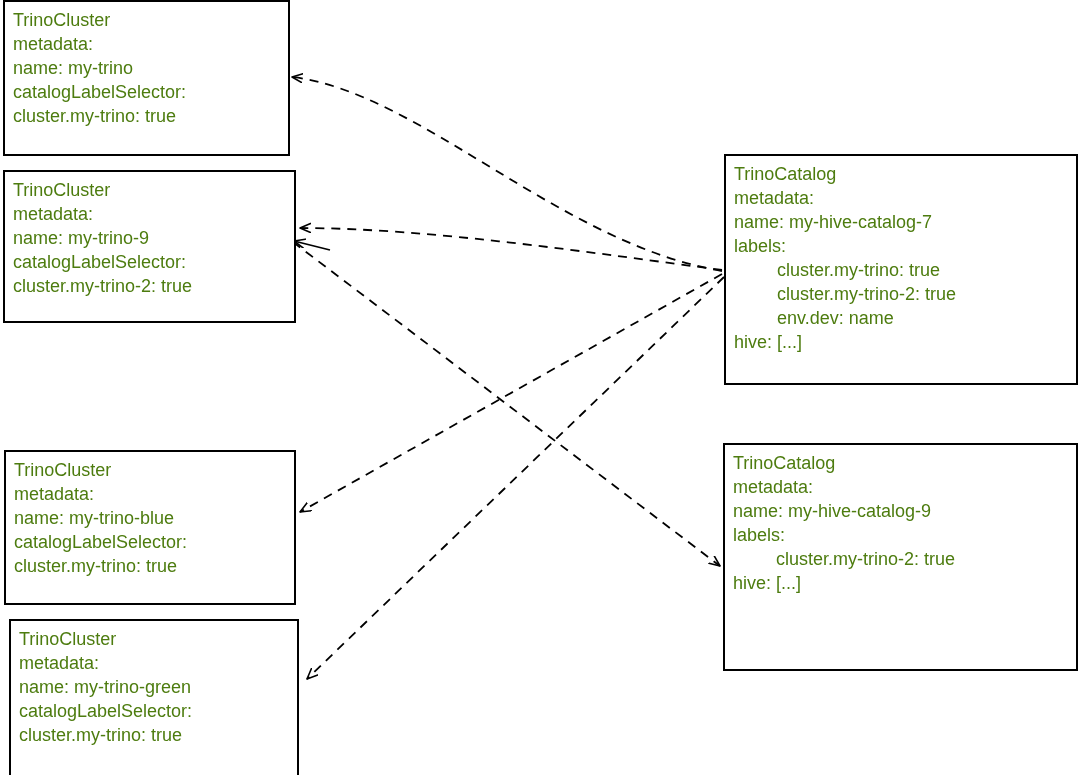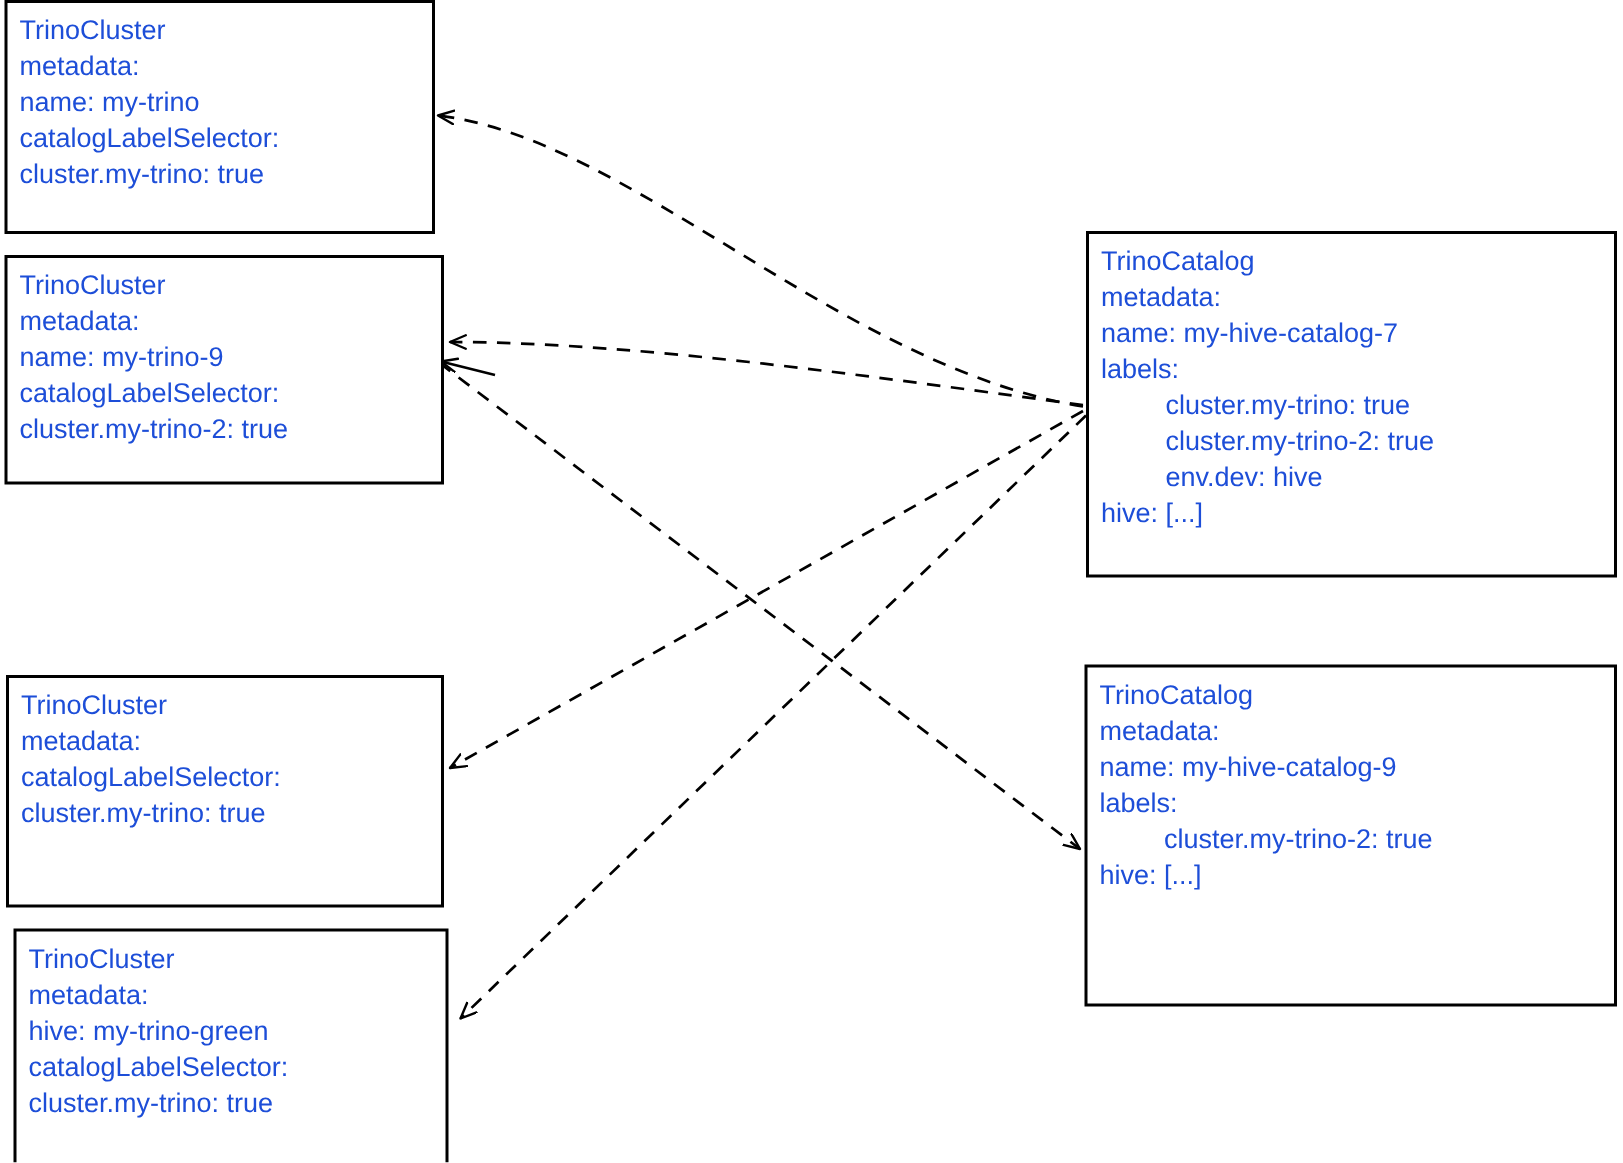--- a/index.html
+++ b/index.html
@@ -33,7 +33,7 @@
   .node-line {
     font-size: 18px;
     line-height: 24px;
-    color: #1d4ed8;
+    color: #4d7c0f;
     white-space: pre;
     padding-left: 8px;
   }

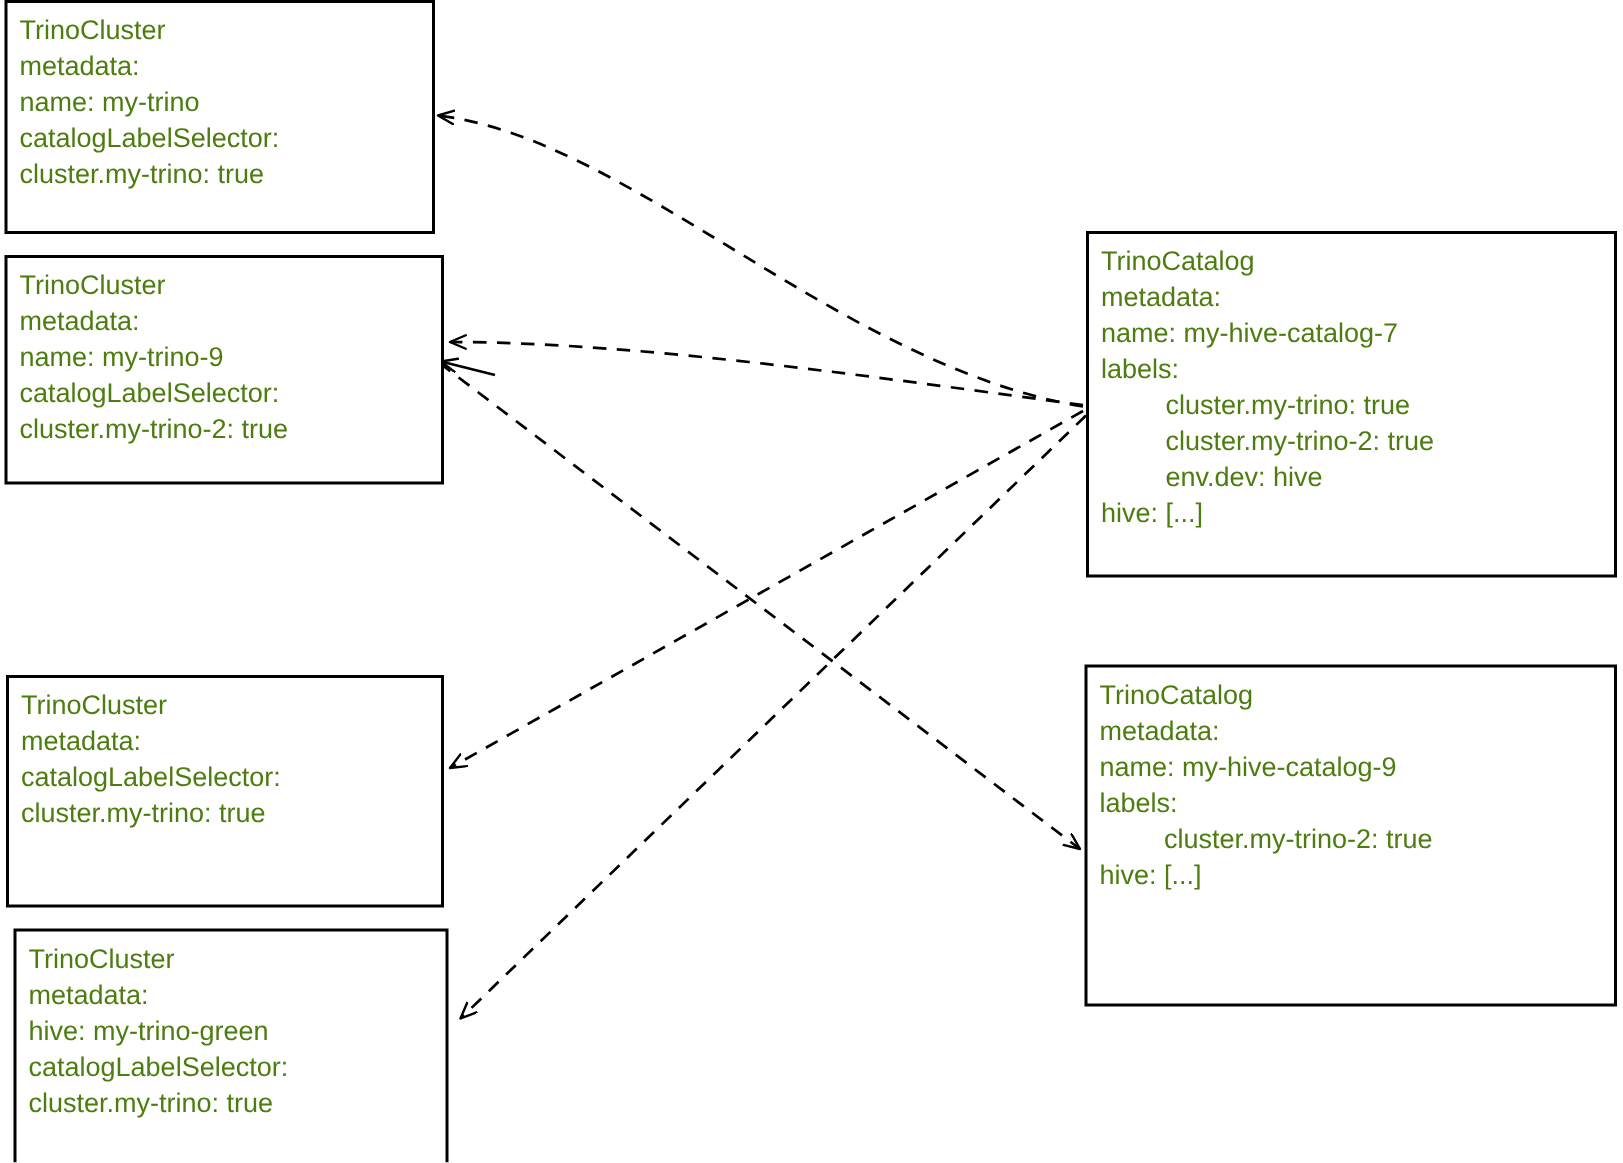--- a/index.html
+++ b/index.html
@@ -104,7 +104,7 @@
     <div class="node-line ind-1">labels:</div>
     <div class="node-line ind-2">cluster.my-trino: true</div>
     <div class="node-line ind-2">cluster.my-trino-2: true</div>
-    <div class="node-line ind-2">env.dev: hive</div>
+    <div class="node-line ind-2">env.dev: name</div>
     <div class="node-line ind-0">hive: [...]</div>
   </div>
 

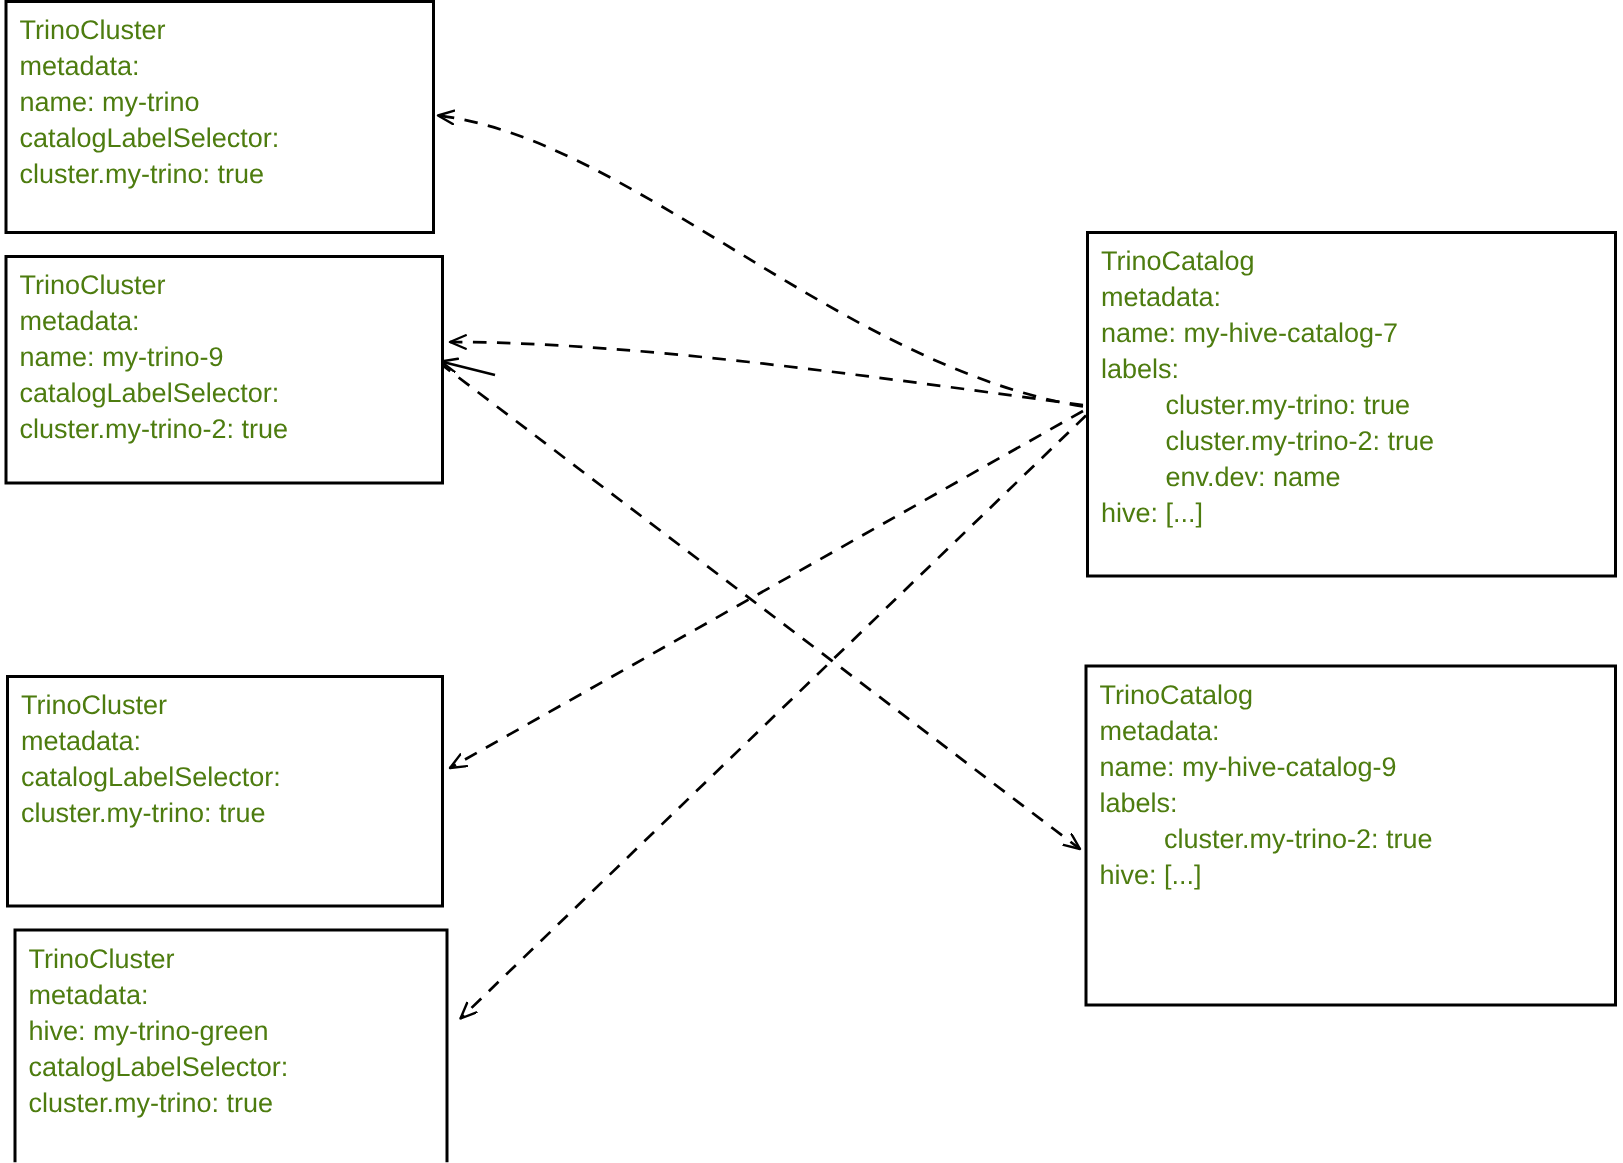--- a/index.html
+++ b/index.html
@@ -85,6 +85,7 @@
   <div class="node" style="left:4px; top:450px; width:292px; height:155px;">
     <div class="node-line ind-0">TrinoCluster</div>
     <div class="node-line ind-0">metadata:</div>
+    <div class="node-line ind-1">name: my-trino-blue</div>
     <div class="node-line ind-0">catalogLabelSelector:</div>
     <div class="node-line ind-1">cluster.my-trino: true</div>
   </div>

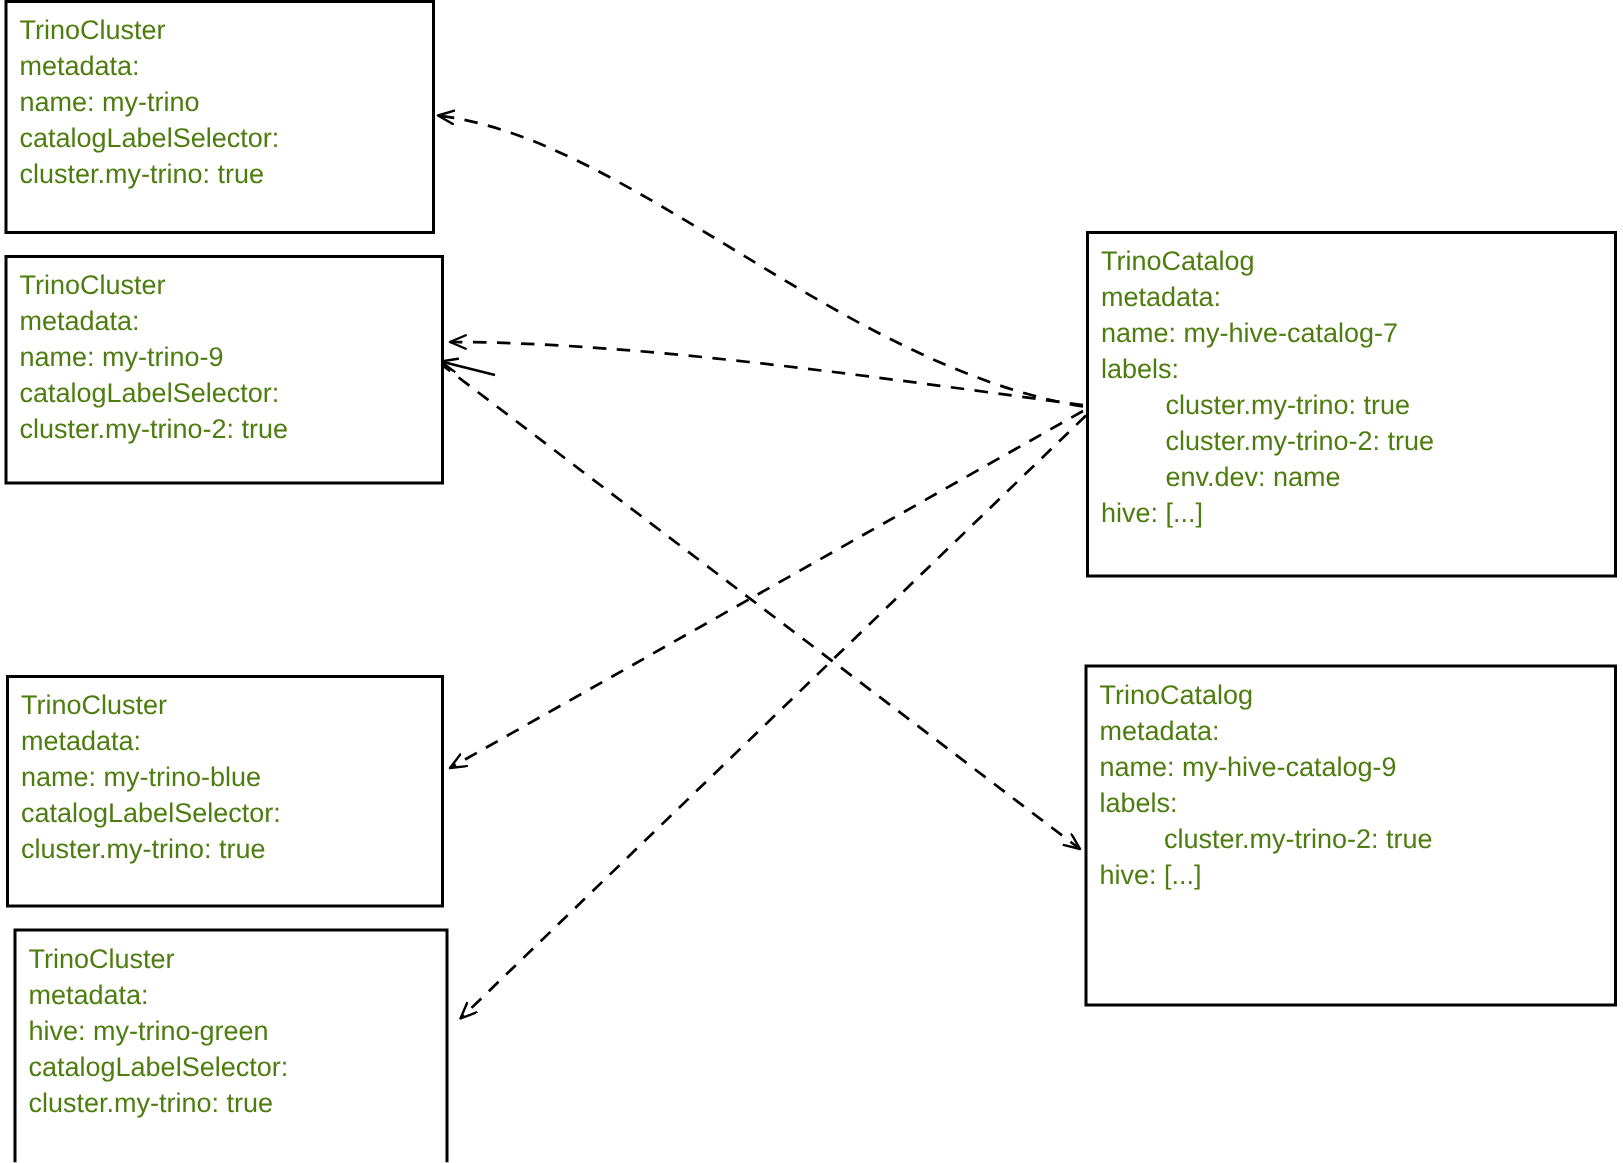--- a/index.html
+++ b/index.html
@@ -93,7 +93,7 @@
   <div class="node" style="left:9px; top:619px; width:290px; height:160px;">
     <div class="node-line ind-0">TrinoCluster</div>
     <div class="node-line ind-0">metadata:</div>
-    <div class="node-line ind-1">hive: my-trino-green</div>
+    <div class="node-line ind-1">name: my-trino-green</div>
     <div class="node-line ind-0">catalogLabelSelector:</div>
     <div class="node-line ind-1">cluster.my-trino: true</div>
   </div>

